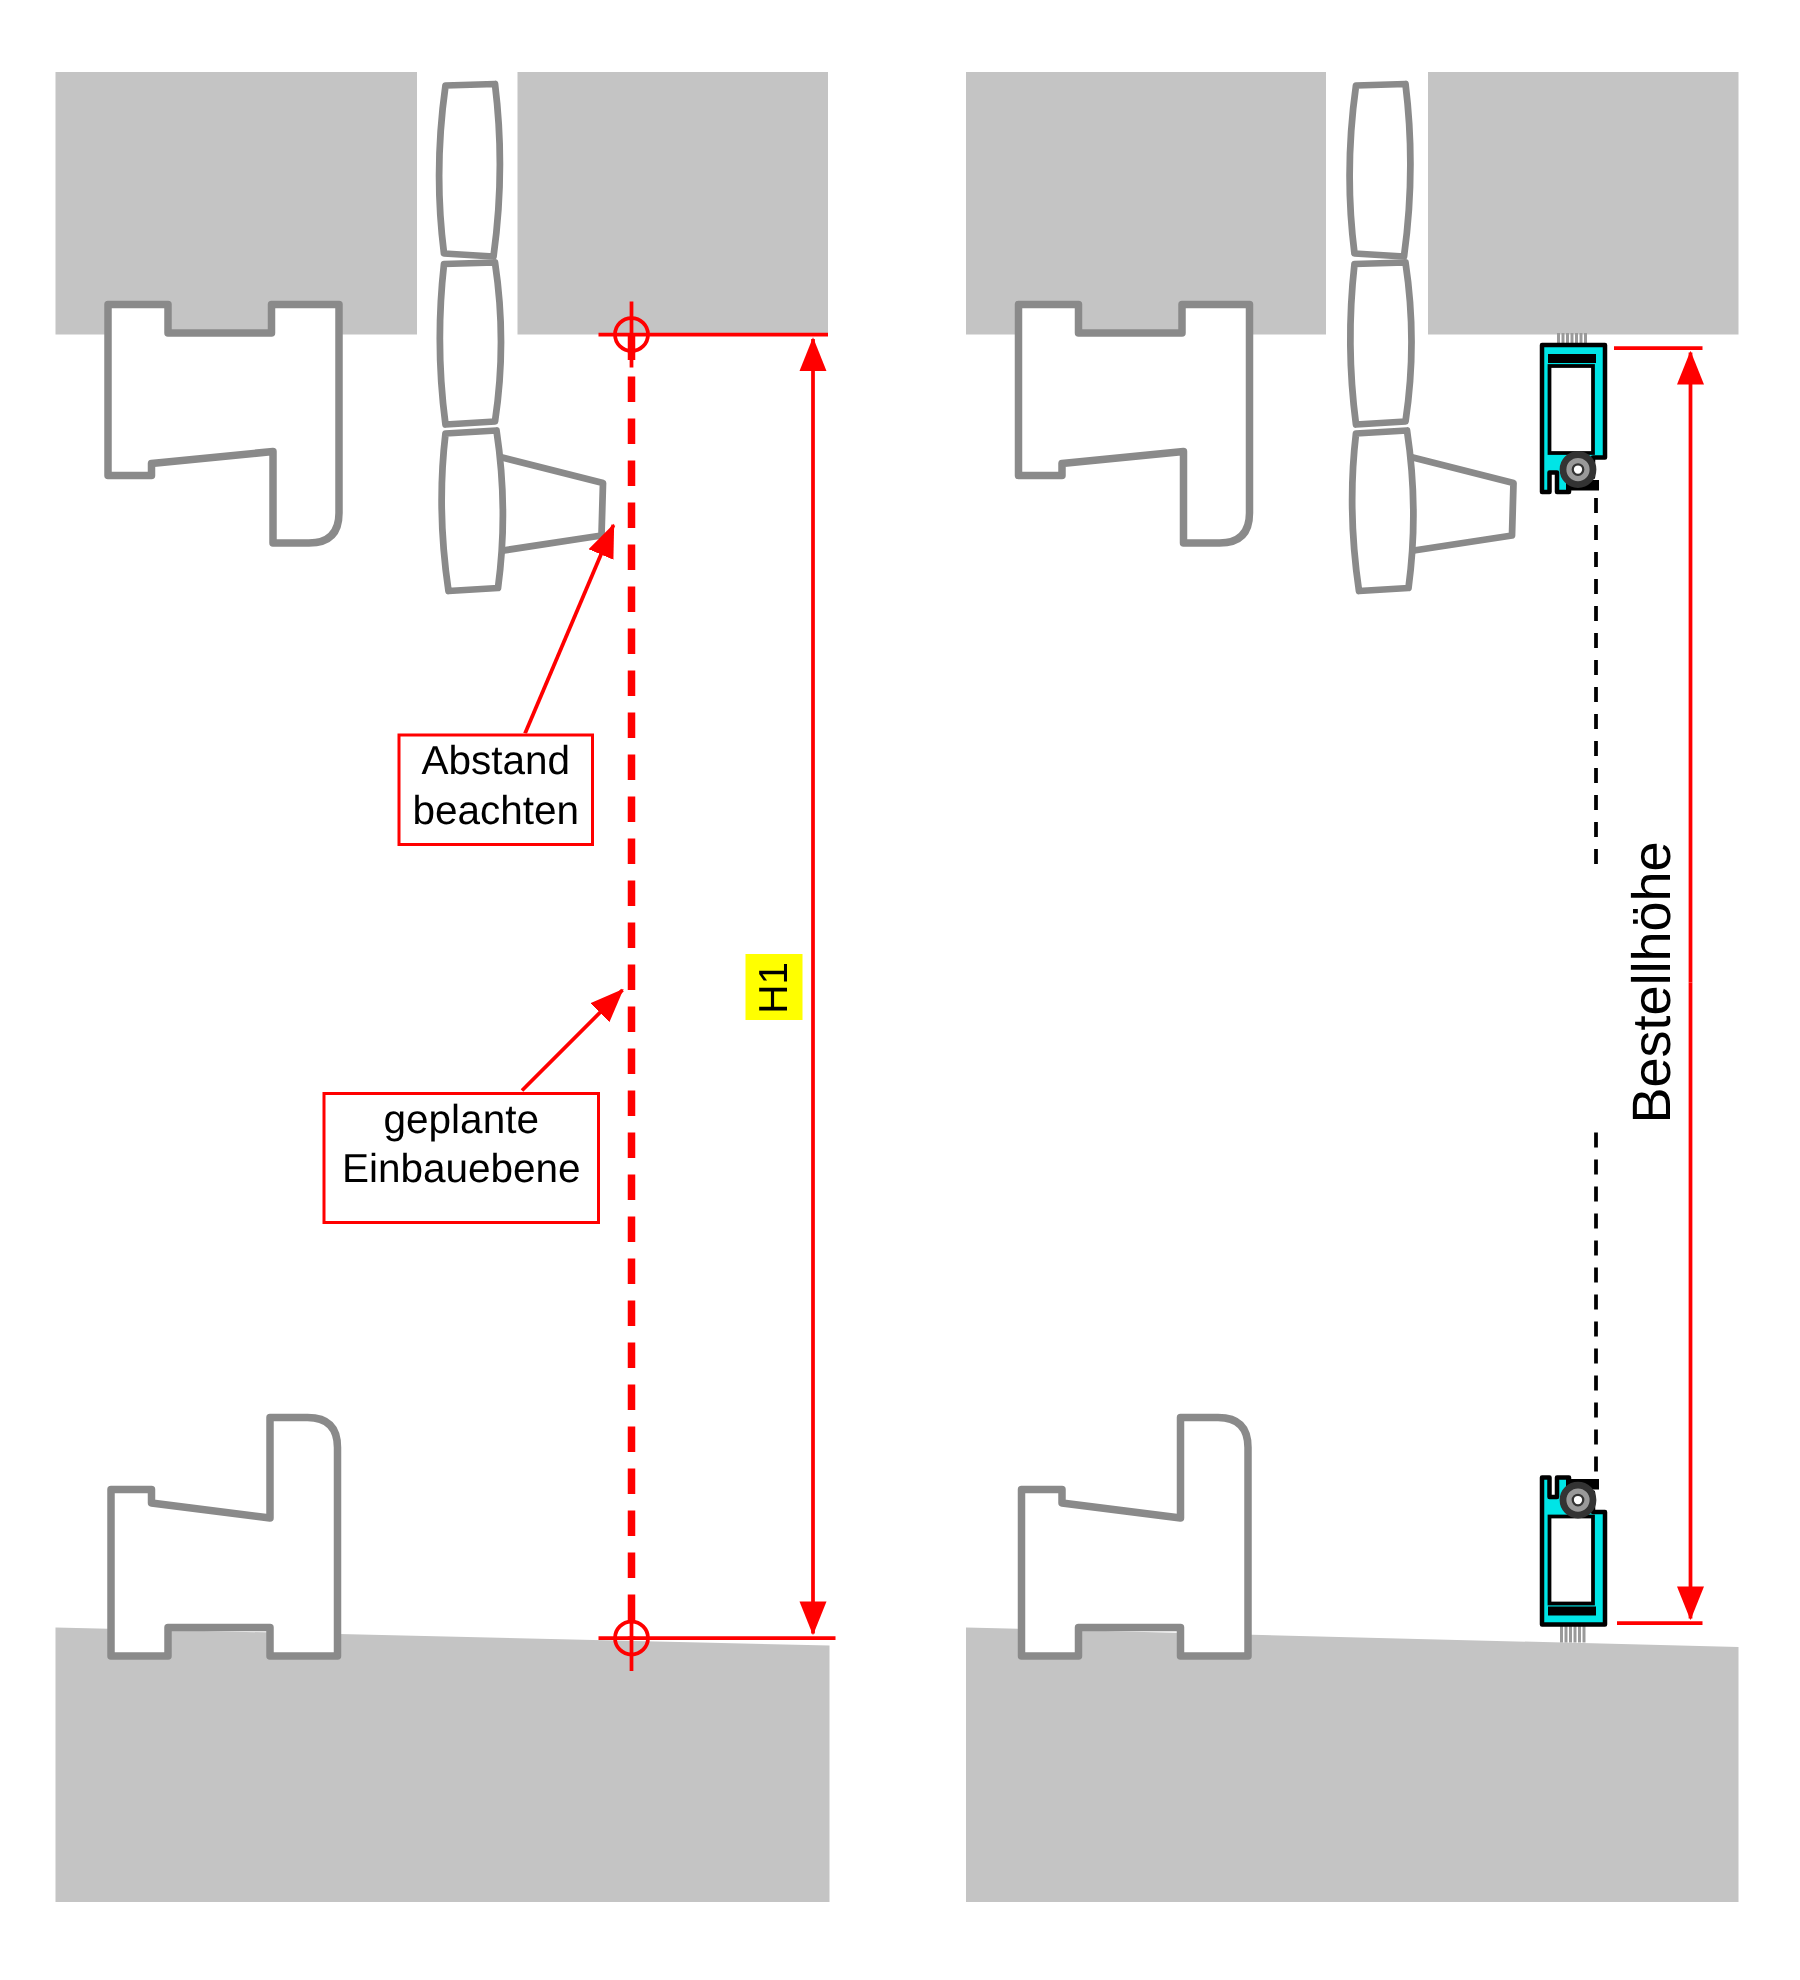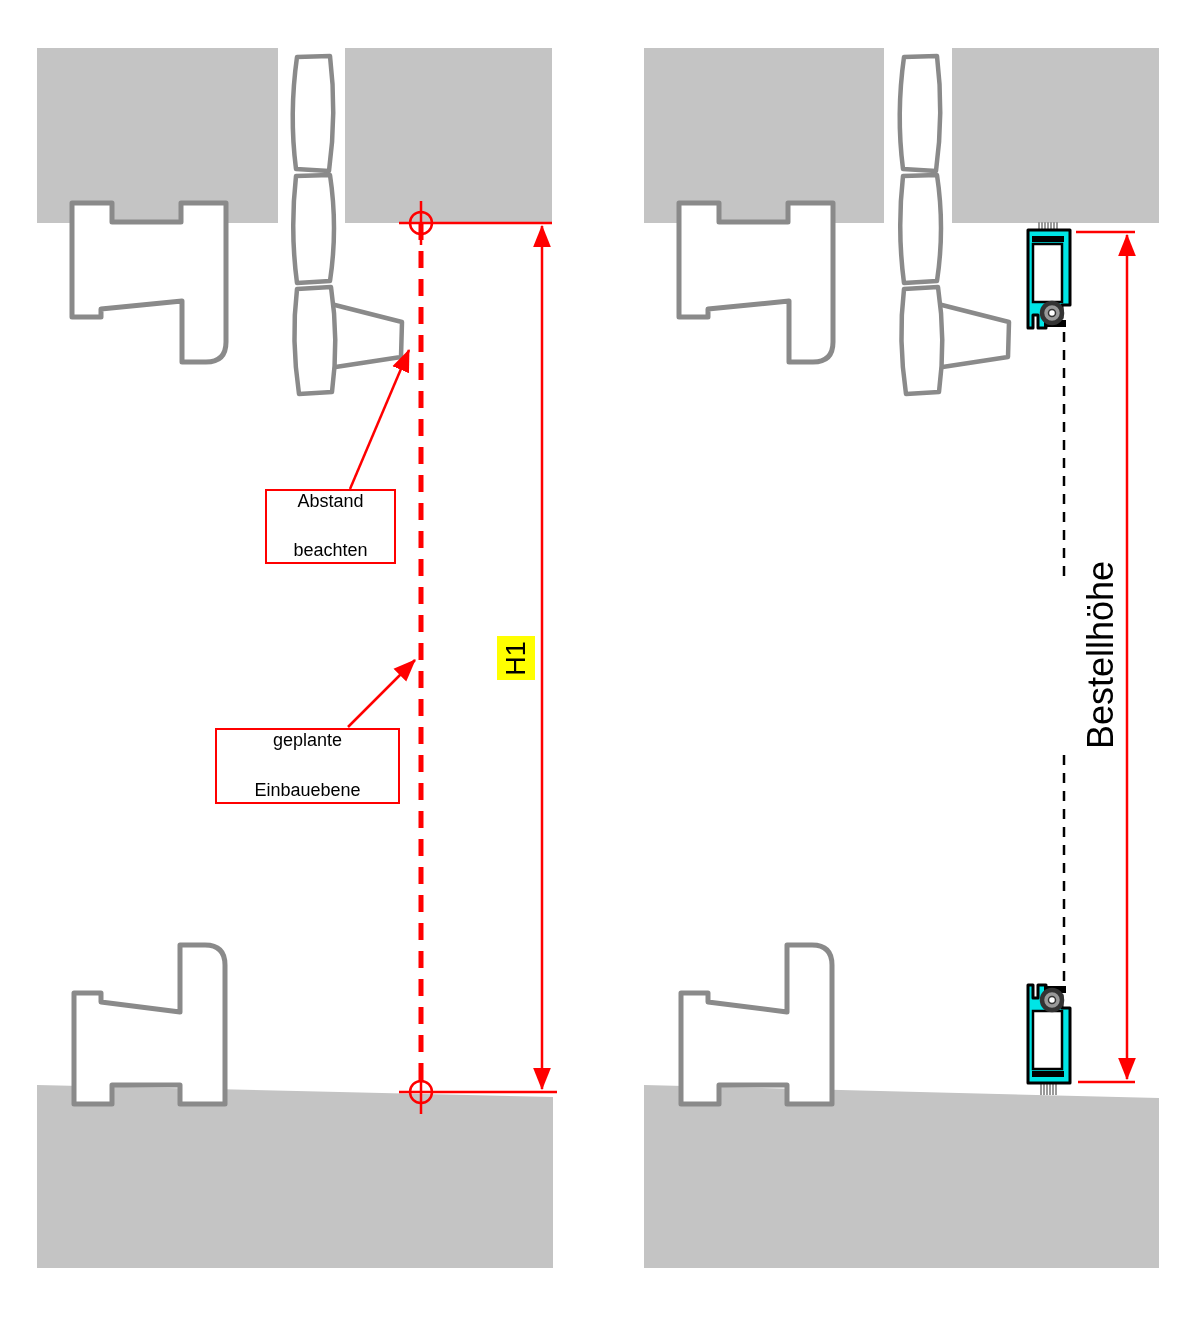--- a/index.html
+++ b/index.html
@@ -17,8 +17,8 @@
     background:#ffffff;
     color:#000000;
     display:flex;flex-direction:column;
-    align-items:center;justify-content:space-between;
-    font-size:18px;line-height:1.22;
+    align-items:center;justify-content:flex-start;
+    font-size:27px;line-height:1.22;
     text-align:center;
     box-sizing:border-box;
     white-space:nowrap;

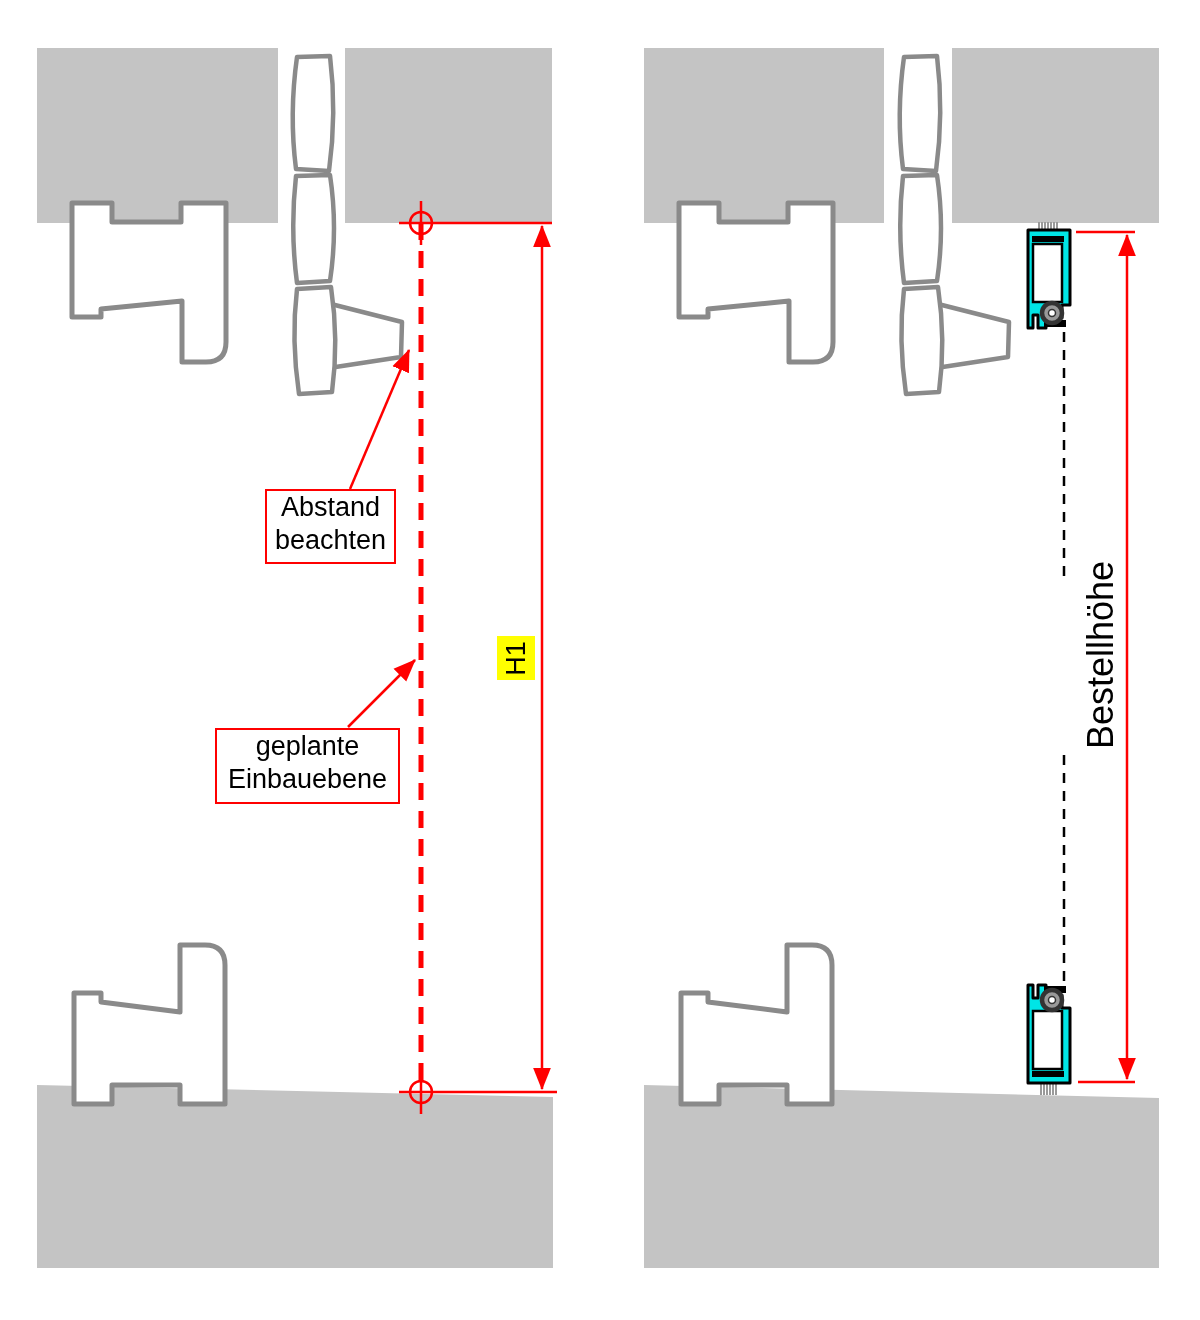--- a/index.html
+++ b/index.html
@@ -37,7 +37,7 @@
   #bestellhoehe-label{left:1078px;top:573px;width:46px;height:164px;}
   #bestellhoehe-label span{font-size:36px;}
   #callout-abstand{left:265px;top:489px;width:131px;height:75px;}
-  #callout-einbauebene{left:215px;top:728px;width:185px;height:76px;}
+  #callout-einbauebene{left:215px;top:728px;width:185px;height:88px;}
 </style>
 </head>
 <body>

